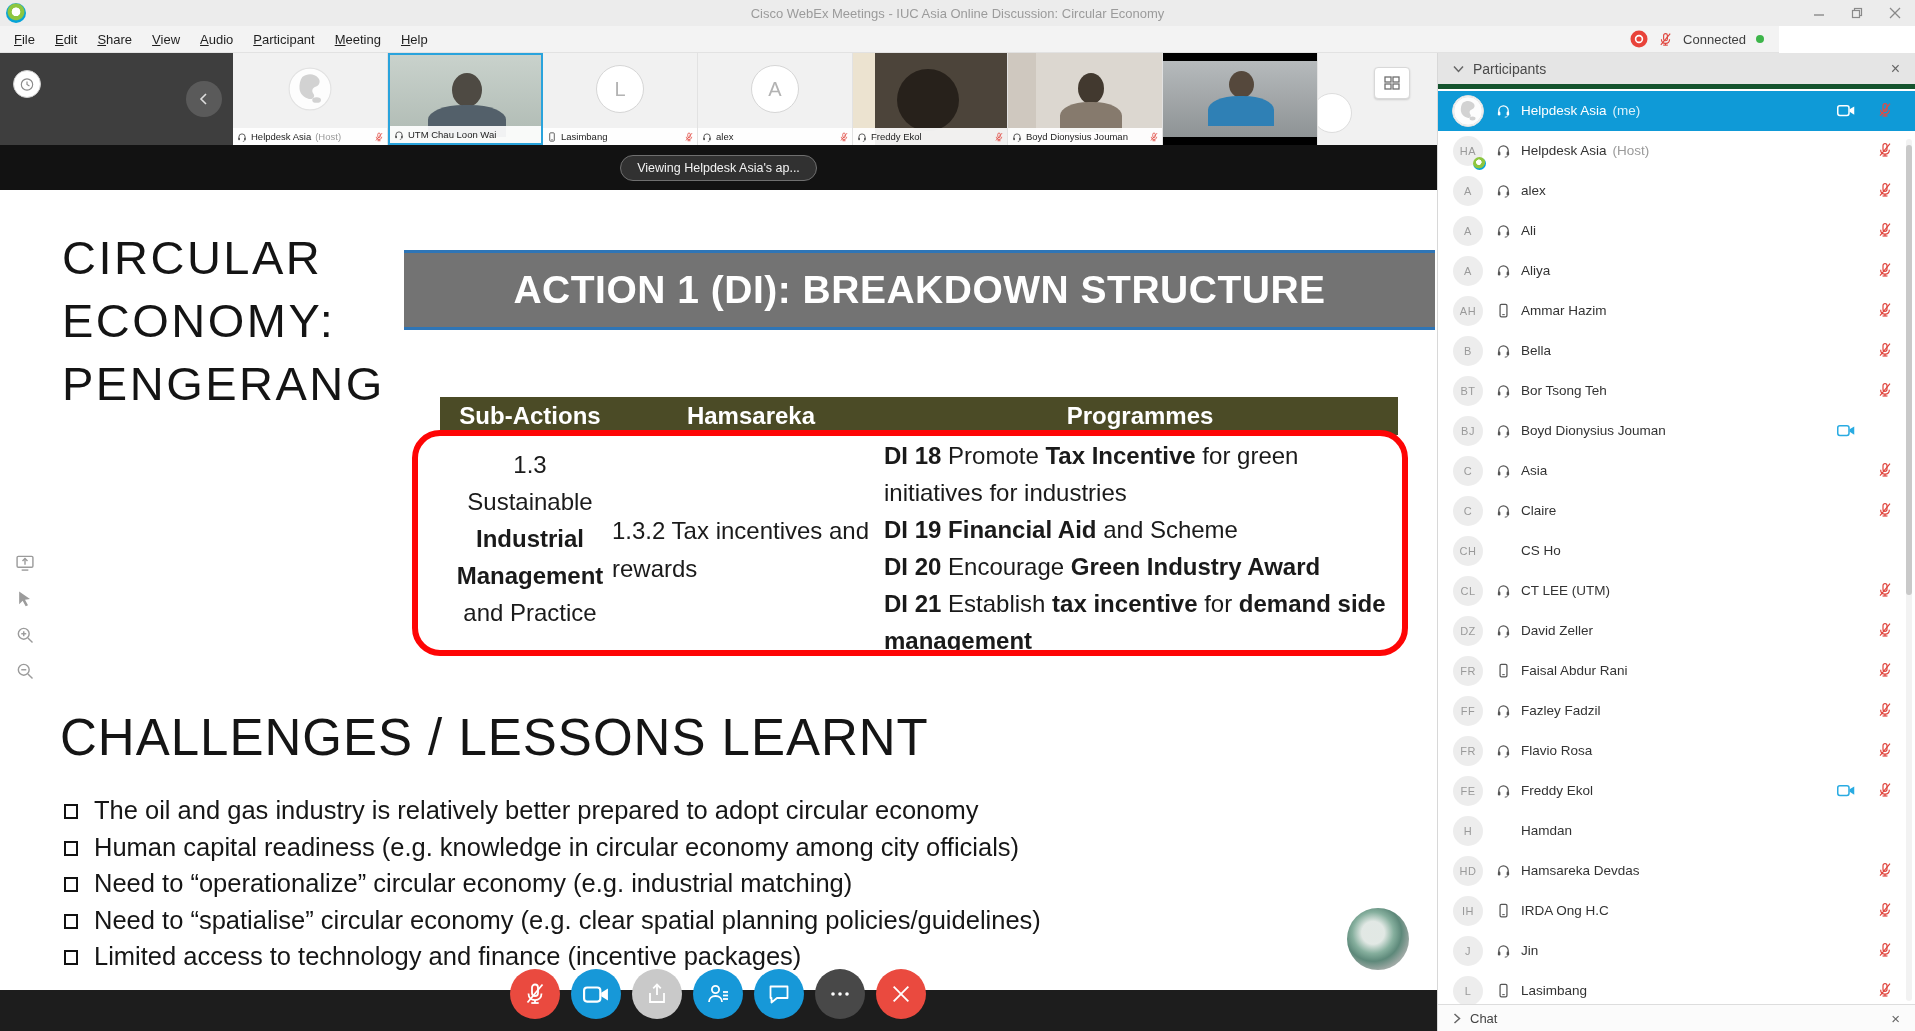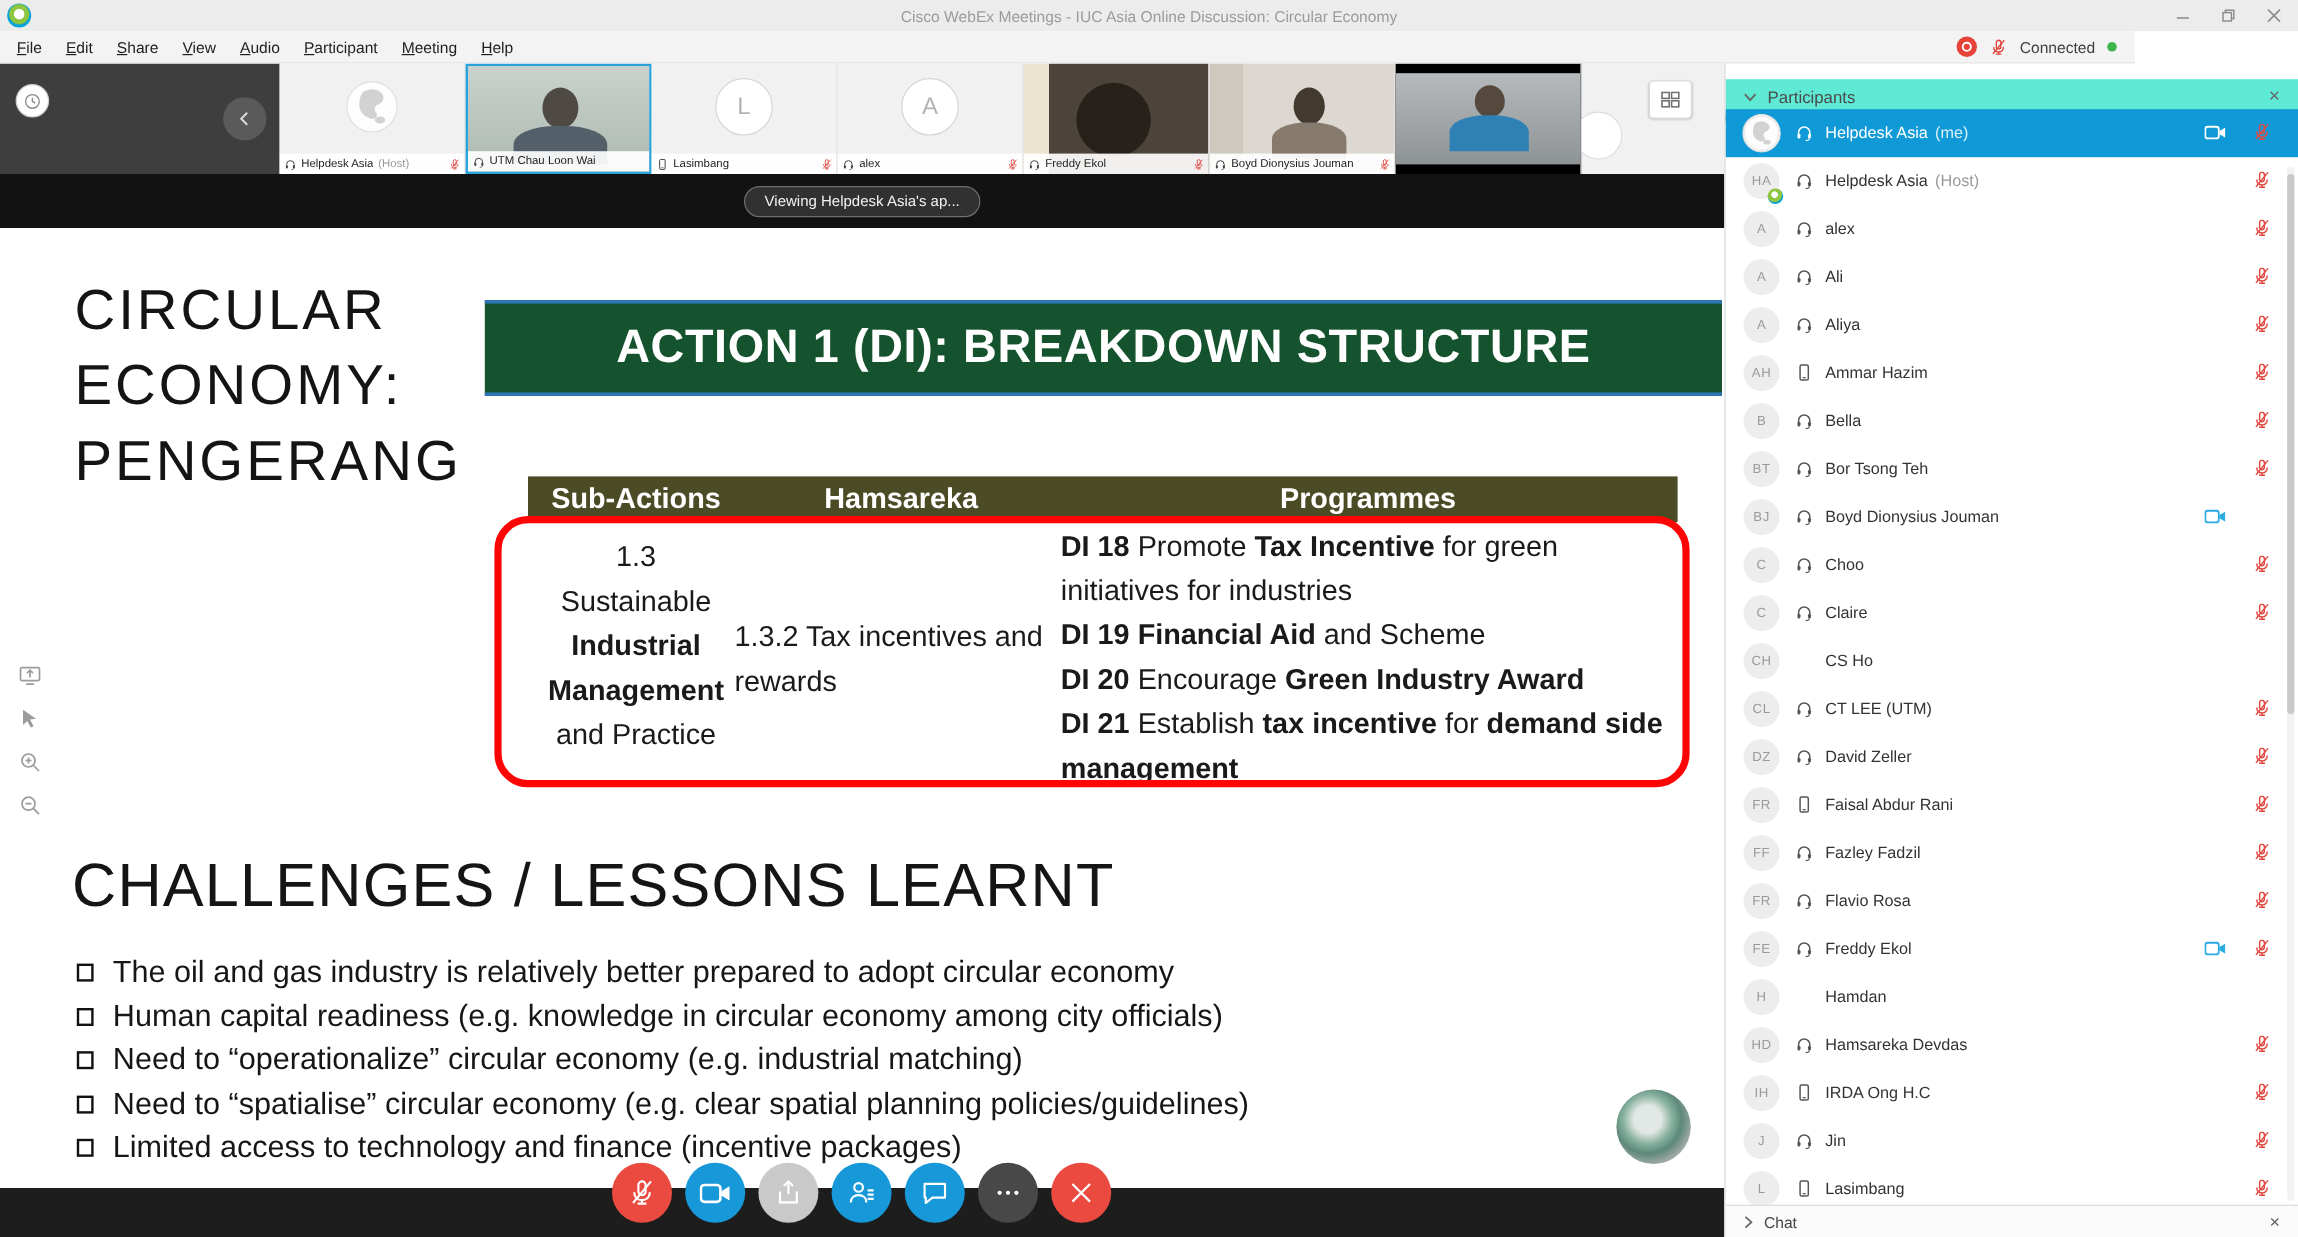--- a/index.html
+++ b/index.html
@@ -92,7 +92,7 @@
            border:1px solid #ccc;color:#8a8a8a;display:flex;align-items:center;justify-content:center;z-index:5}
   
   .panel{position:absolute;left:1437px;top:53px;width:478px;height:978px;background:#fff;border-left:1px solid #d8d8d8;box-sizing:border-box;overflow:hidden}
-  .phead{position:absolute;left:0;top:13px;right:0;height:36px;background:#5eead4;border-bottom:7px solid #14532d;
+  .phead{position:absolute;left:0;top:0;right:0;height:36px;background:#e5e5e5;border-bottom:5px solid #14532d;
          display:flex;align-items:center;gap:9px;padding:0 15px;font-size:14px;color:#4a4a4a;box-sizing:border-box}
   .phead .x{margin-left:auto;color:#666;font-size:16px}
   .merow{position:absolute;left:0;top:38px;right:0;height:40px;background:#0f9ad7;color:#fff;font-size:13.5px}

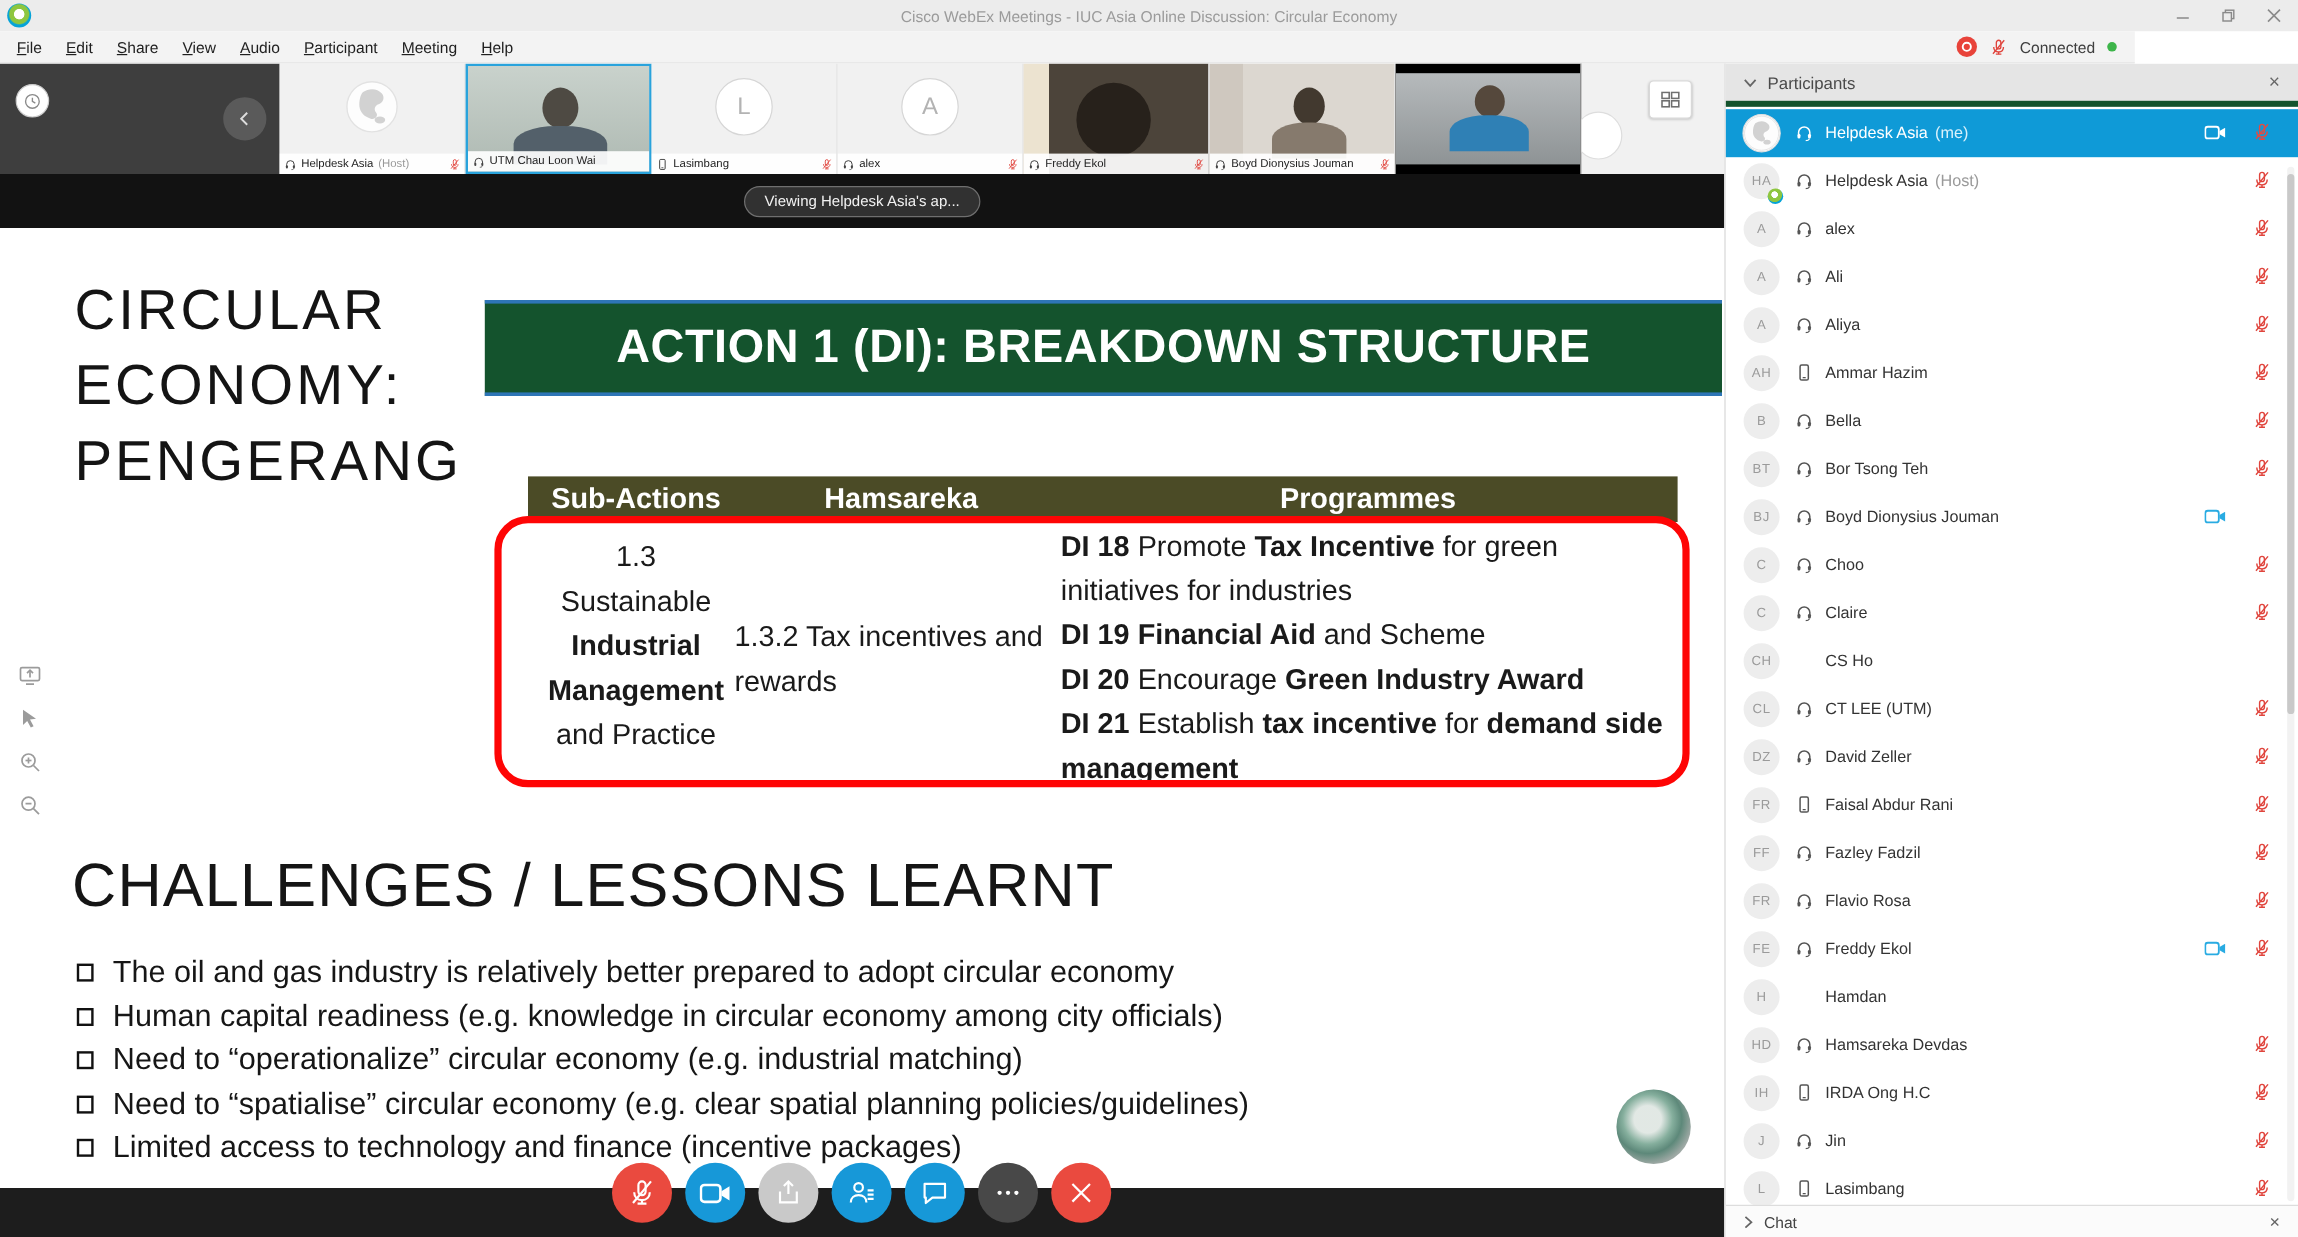--- a/index.html
+++ b/index.html
@@ -64,7 +64,7 @@
   
   .slide{position:absolute;left:0;top:137px;width:1437px;height:800px;background:#fff;overflow:hidden}
   .stitle{position:absolute;left:62px;top:36px;font-size:47px;line-height:63px;letter-spacing:2.5px;color:#141414;font-weight:200}
-  .banner{position:absolute;left:404px;top:60px;width:1031px;height:80px;background:#14532d;
+  .banner{position:absolute;left:404px;top:60px;width:1031px;height:80px;background:#737373;
           border-top:3px solid #2e75b6;border-bottom:3px solid #2e75b6;box-sizing:border-box;
           display:flex;align-items:center;justify-content:center;color:#fff;font-weight:700;font-size:39px;letter-spacing:.5px}
   .thead{position:absolute;left:440px;top:207px;width:958px;height:38px;background:#4b4b26;display:flex;

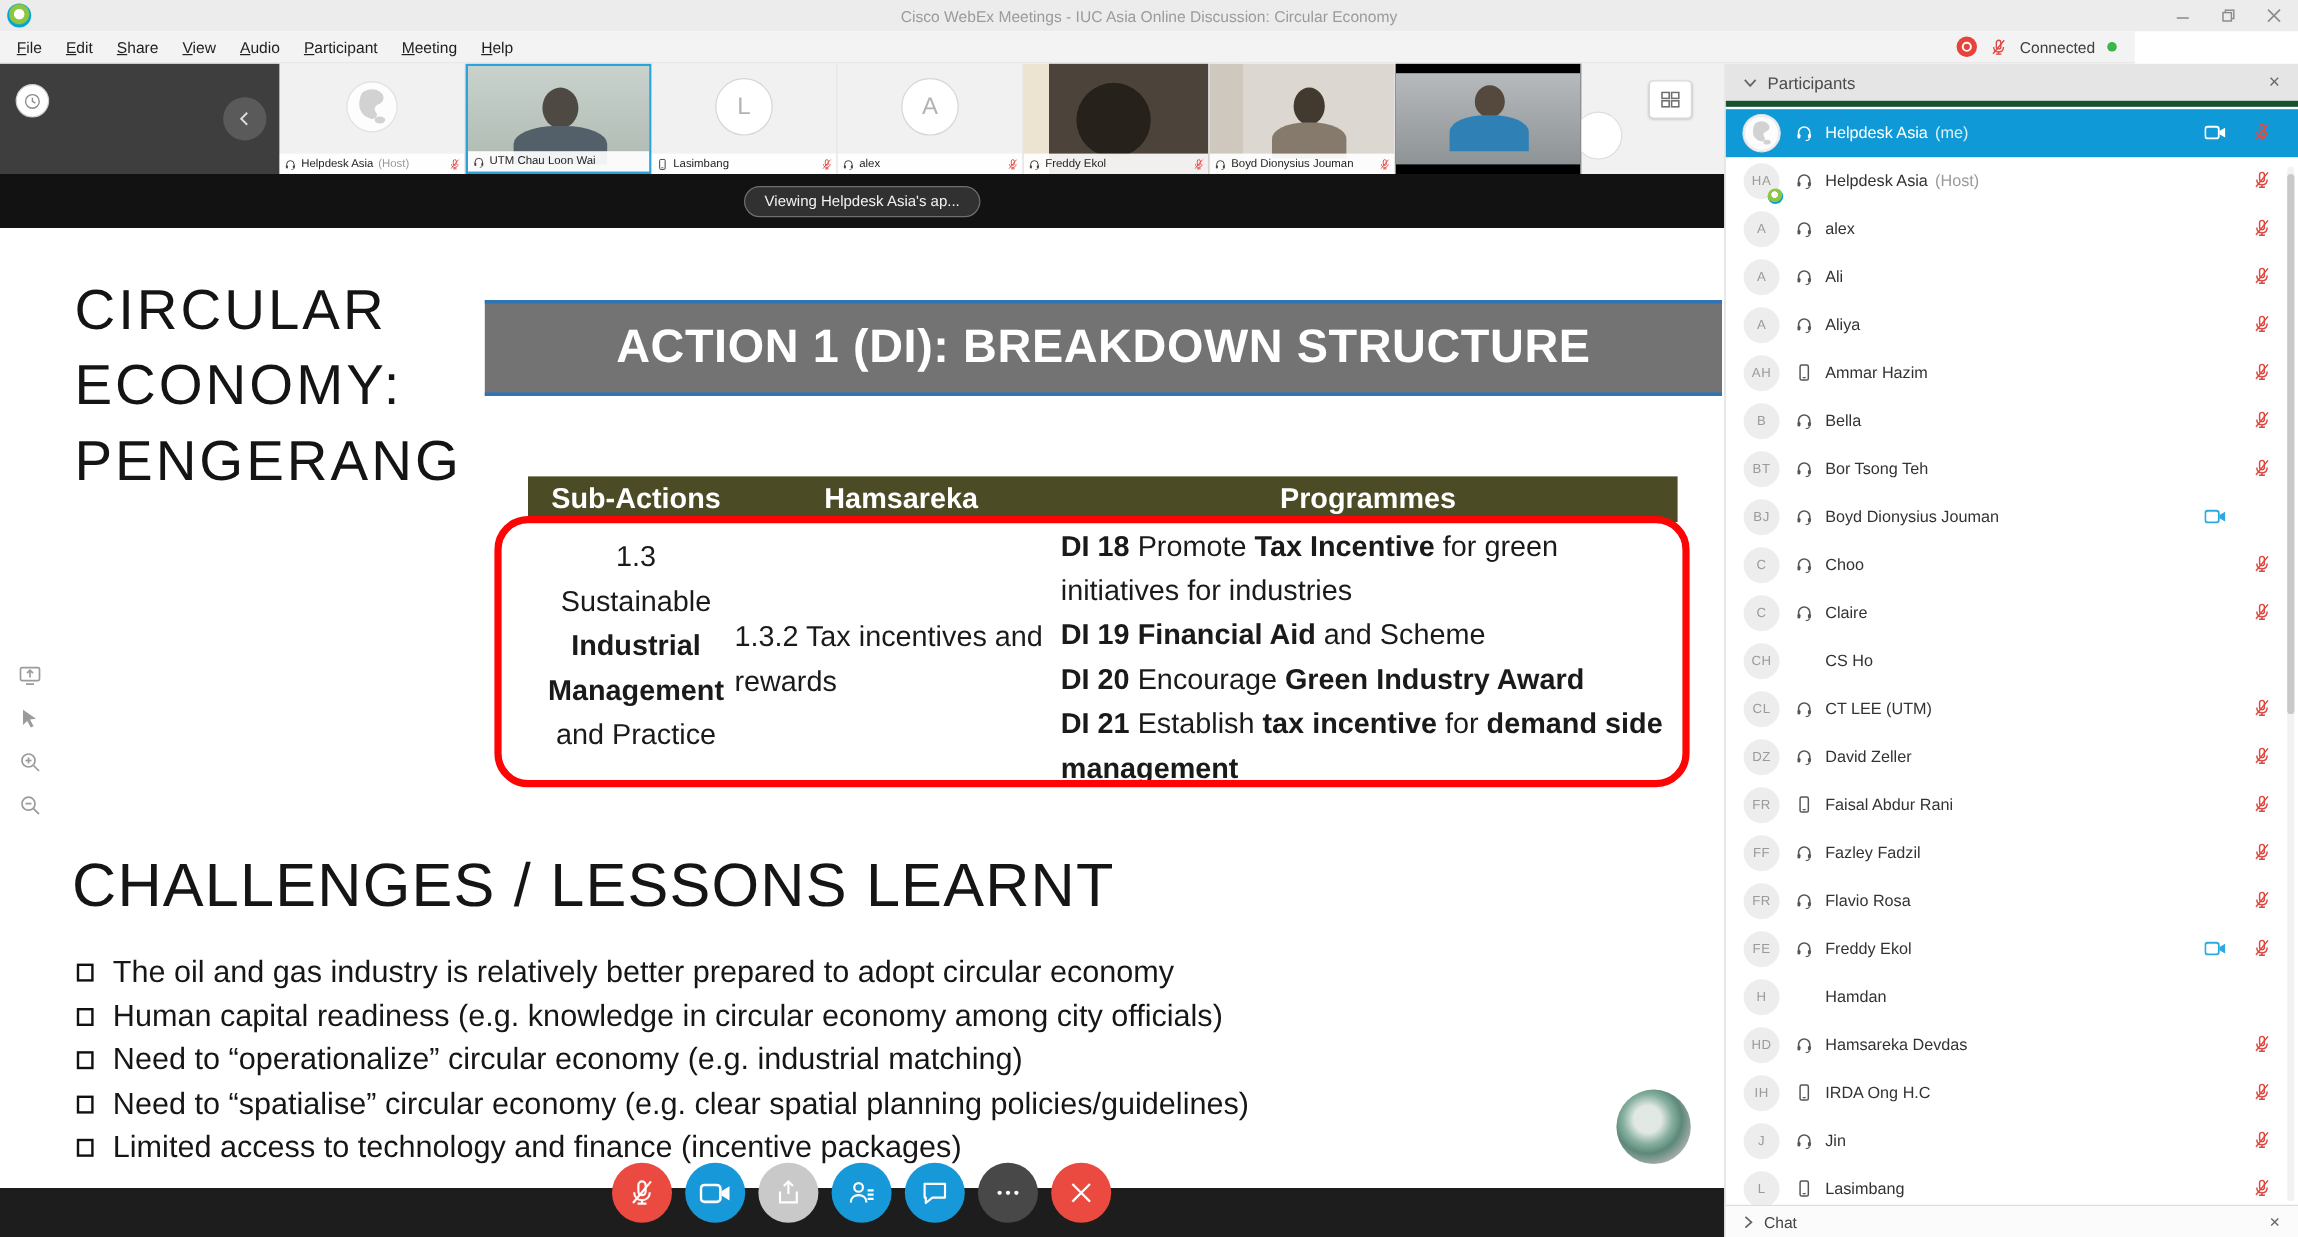--- a/index.html
+++ b/index.html
@@ -696,7 +696,7 @@
             <path d="M19 20c-.5 1.8-2.5 2.6-5 2.6" fill="none" stroke="#555" stroke-width="1.6"></path>
           </svg>
         </span>
-        <span class="pname">Choo</span>
+        <span class="pname">Asia</span>
         <span class="pmic">
           <svg width="16" height="16" viewBox="0 0 24 24" stroke="#e0443c" fill="none">
             <rect x="9" y="2.5" width="6" height="11.5" rx="3" stroke-width="1.8"></rect>

